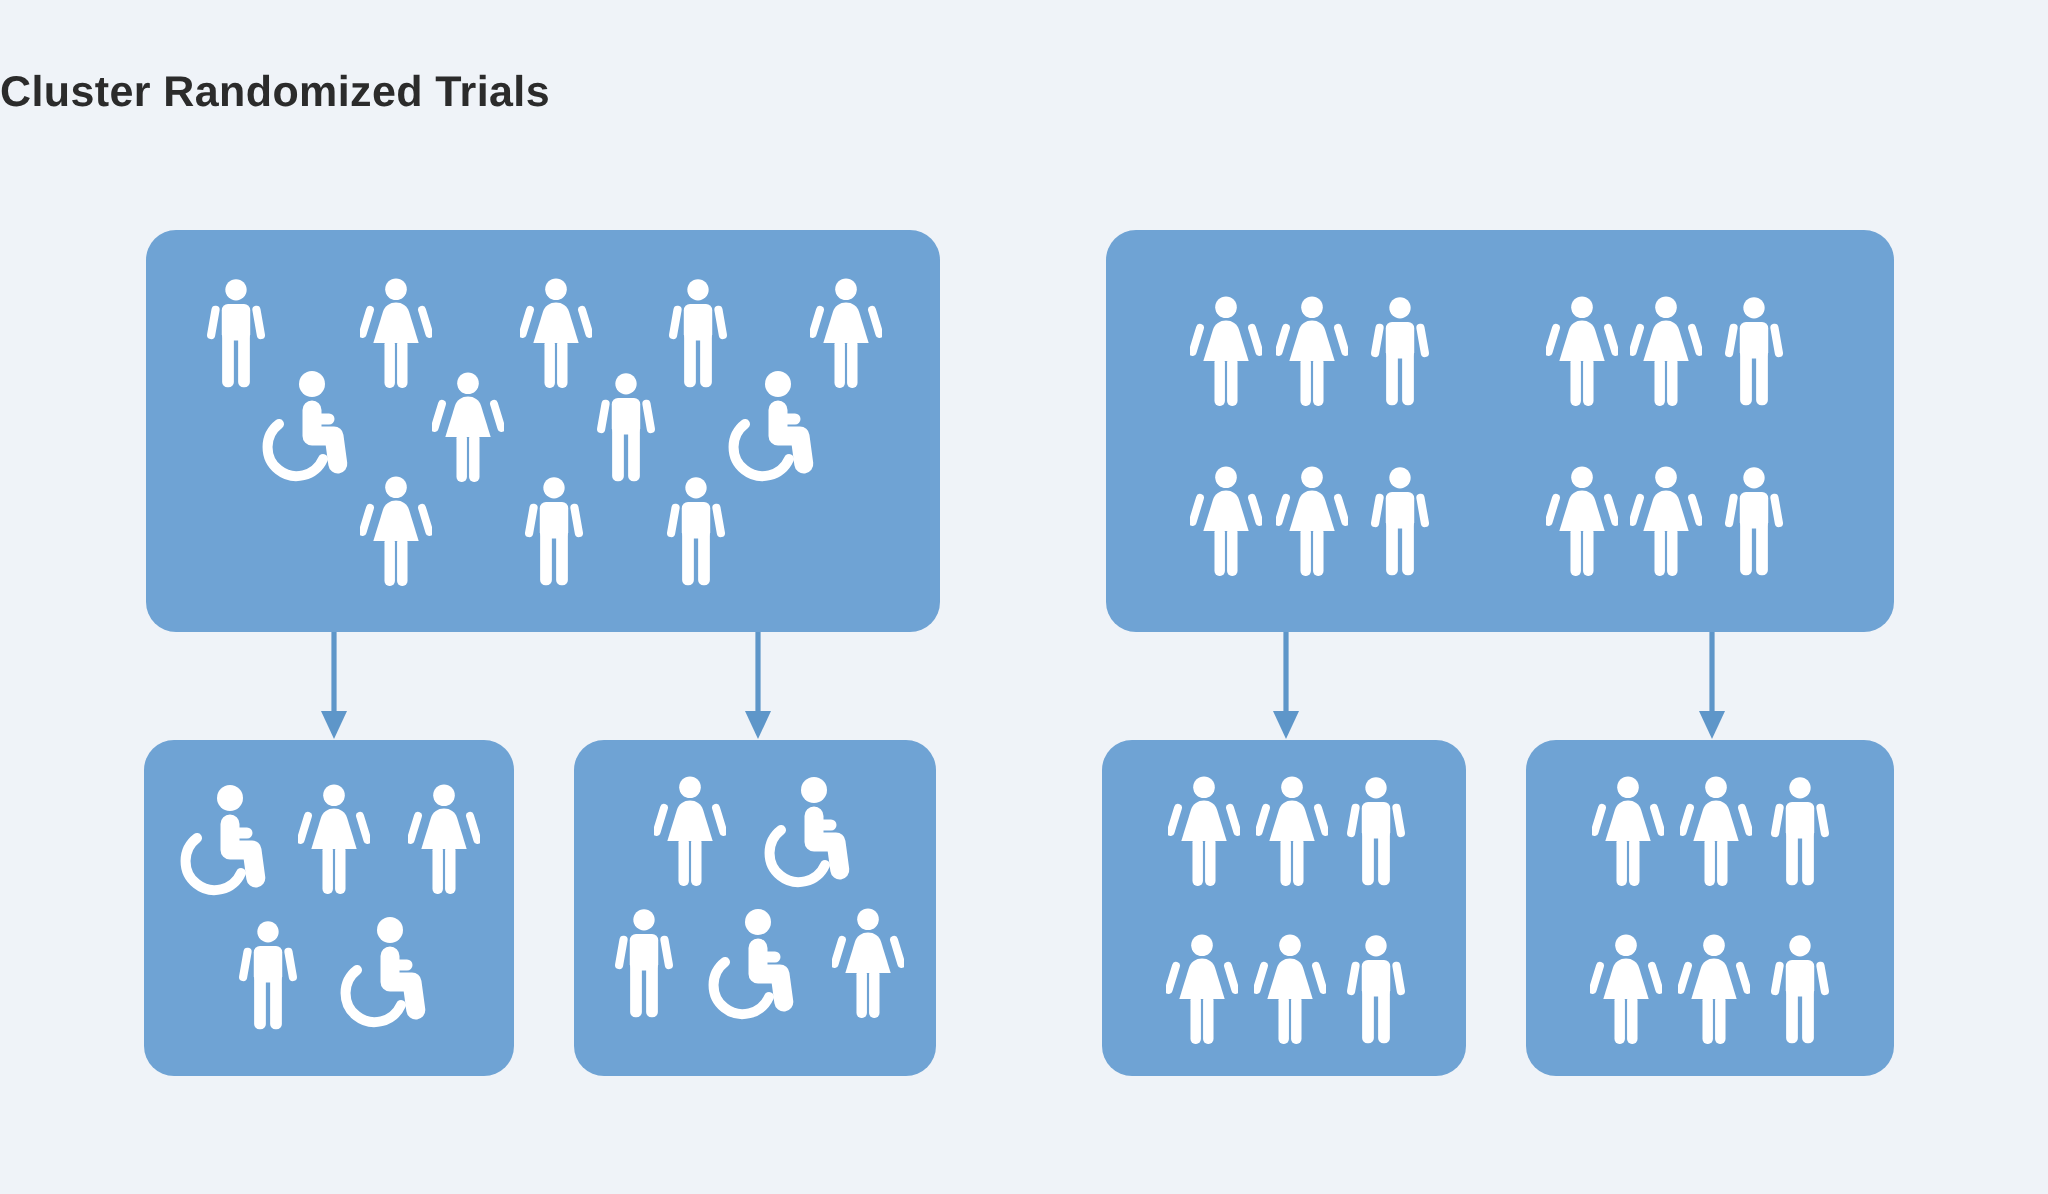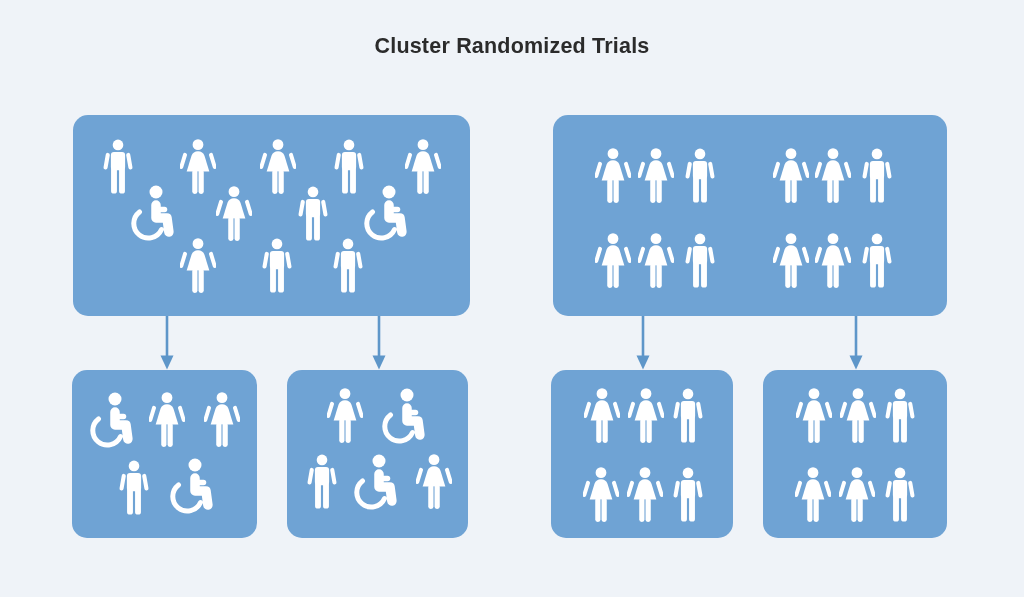--- a/index.html
+++ b/index.html
@@ -12,7 +12,7 @@
   .canvas{position:absolute;inset:0}
   .title{
     position:absolute;top:34px;left:0;width:100%;
-    margin:0;text-align:center;
+    margin:0;
     font-size:21.5px;font-weight:700;letter-spacing:.2px;
     color:var(--c-title_text,#2B2B2B);
   }

